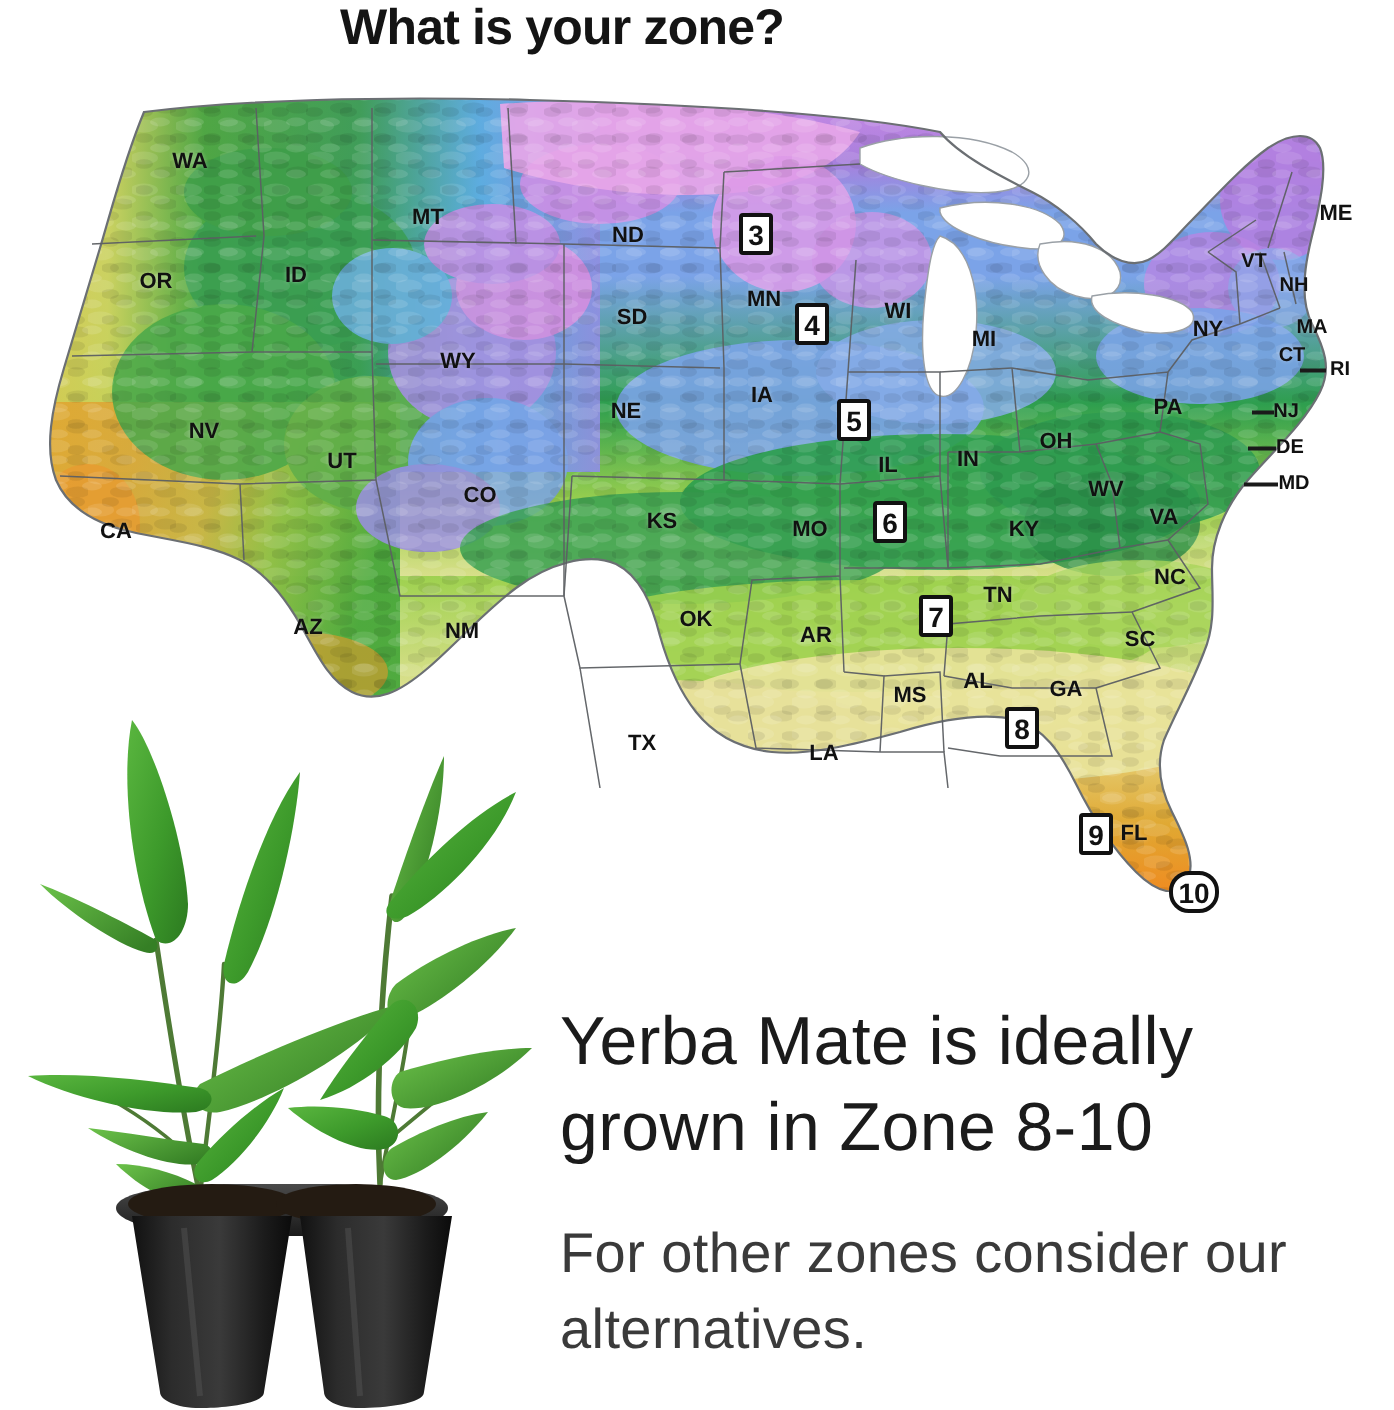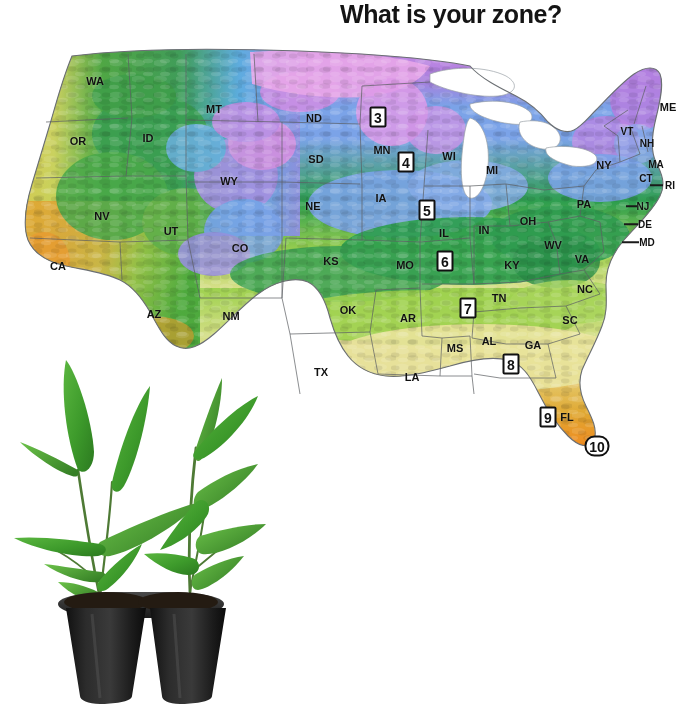--- a/index.html
+++ b/index.html
@@ -9,7 +9,7 @@
   #page{position:absolute;inset:0;background:#fff;}
 
   
-  .title{position:absolute;left:0;top:0;width:562px;text-align:right;
+  .title{position:absolute;left:0;top:0;width:562px;text-align:center;
          font-family:"Liberation Sans","DejaVu Sans",sans-serif;
          font-weight:700;font-size:25px;letter-spacing:-0.4px;color:#141414;
          line-height:28px;white-space:nowrap;}

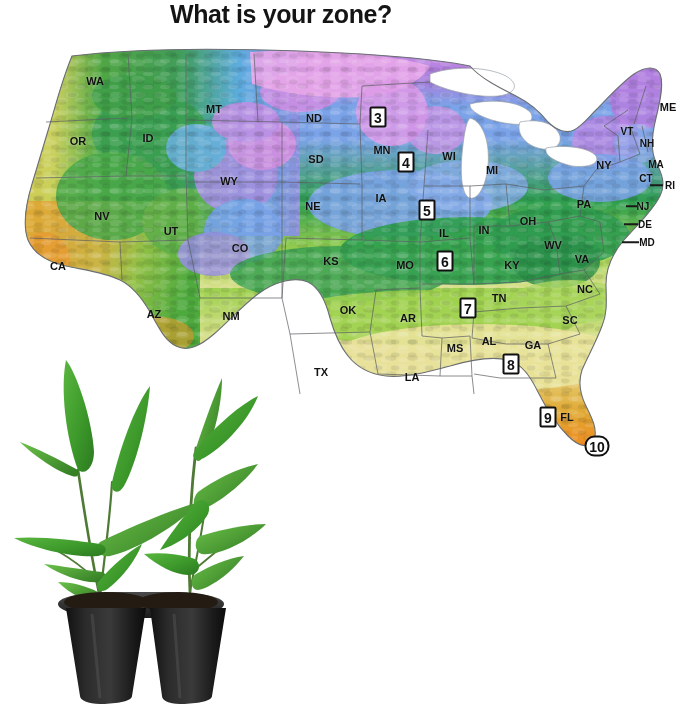--- a/index.html
+++ b/index.html
@@ -458,6 +458,7 @@
     </svg>
   </div>
 
+  <div class="copy-main">Yerba Mate is ideally grown in Zone 8-10</div>
 
 </div>
 

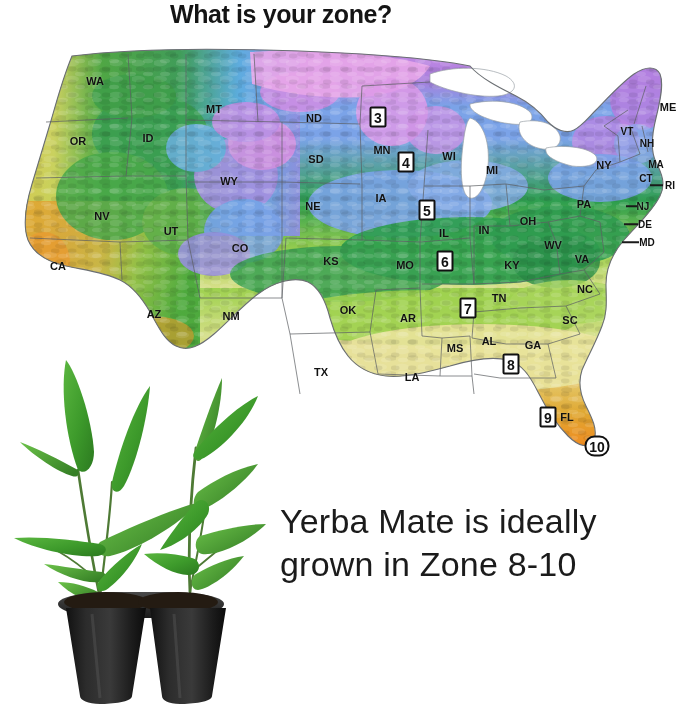--- a/index.html
+++ b/index.html
@@ -459,6 +459,7 @@
   </div>
 
   <div class="copy-main">Yerba Mate is ideally grown in Zone 8-10</div>
+  <div class="copy-sub">For other zones consider our alternatives.</div>
 
 </div>
 

